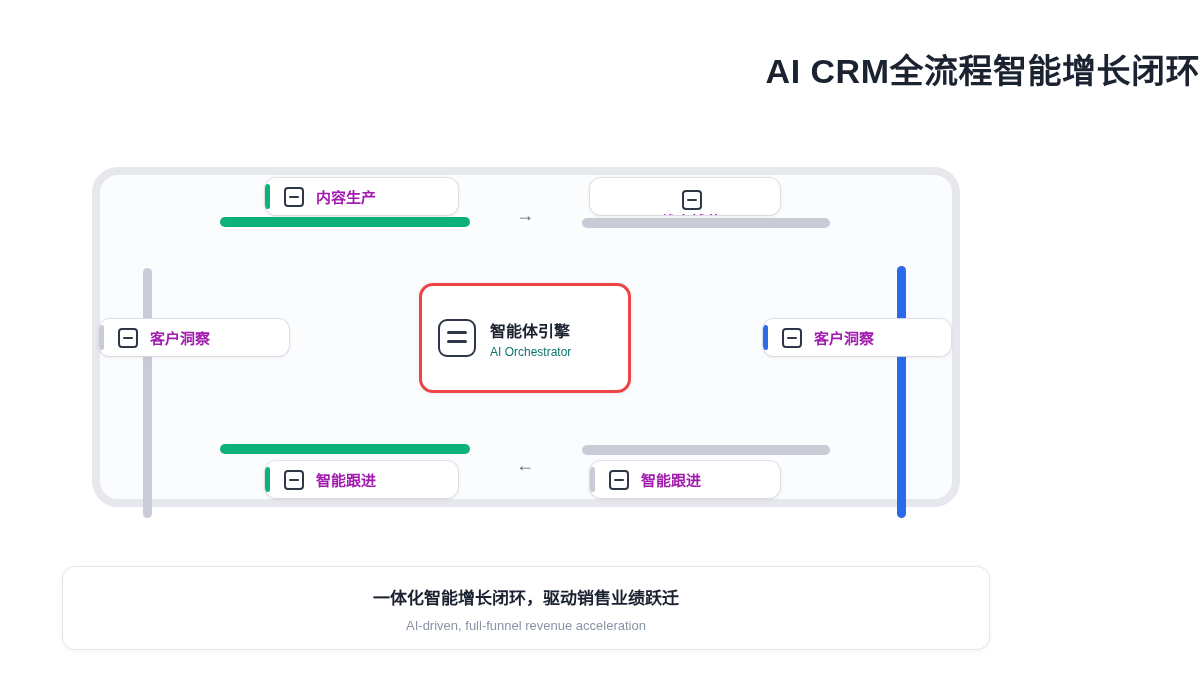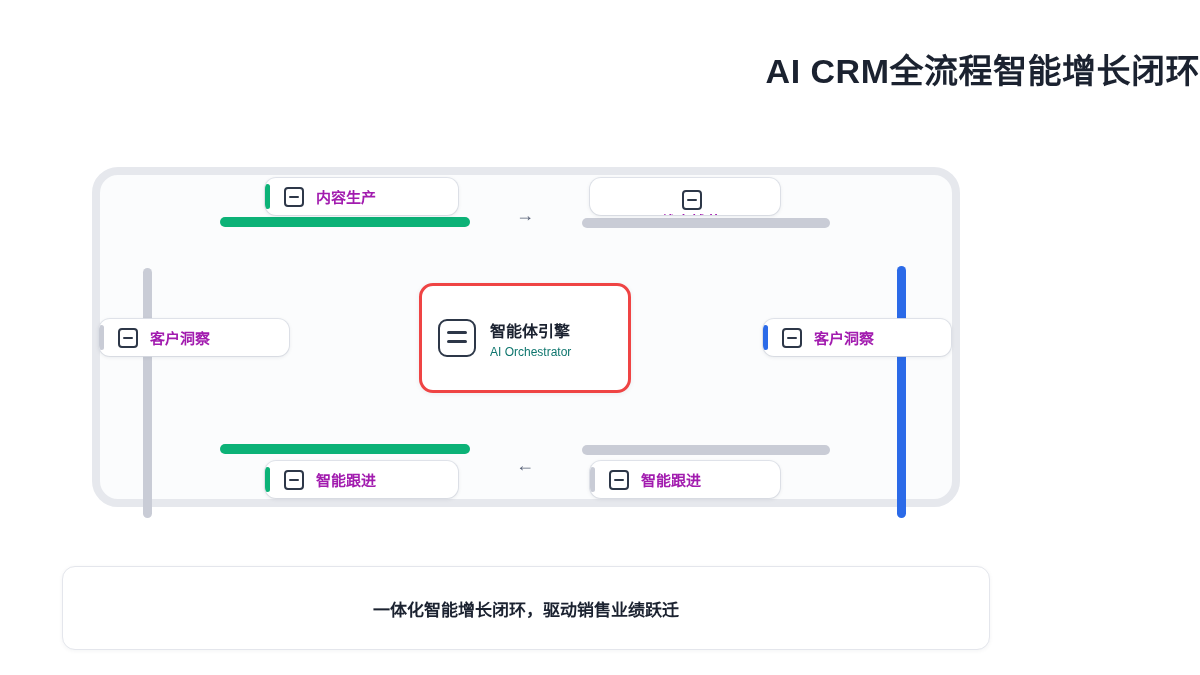--- a/index.html
+++ b/index.html
@@ -299,6 +299,7 @@
 
 <div class="footer-box">
   <div class="footer-title">一体化智能增长闭环，驱动销售业绩跃迁</div>
+  <div class="footer-sub">AI-driven, full-funnel revenue acceleration</div>
 </div>
 
 </body></html>

